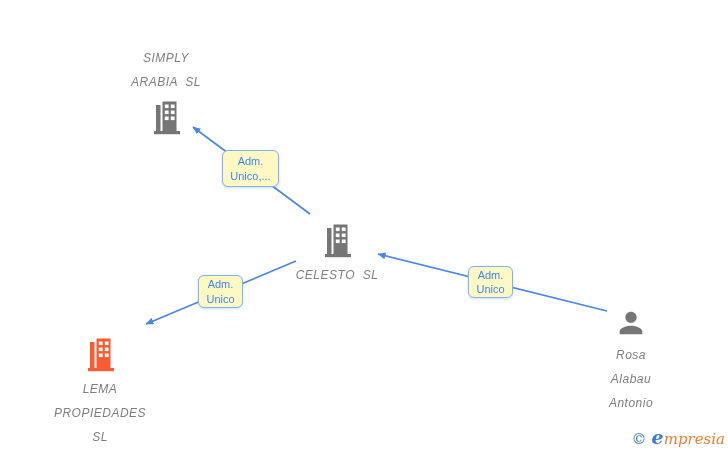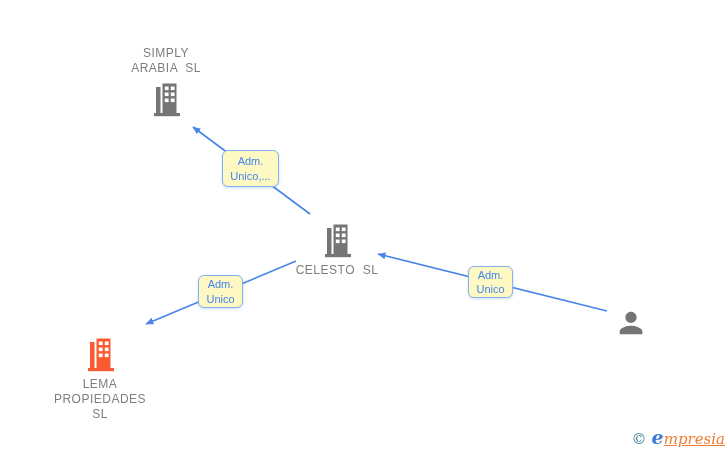--- a/index.html
+++ b/index.html
@@ -29,8 +29,8 @@
   }
   .node-label{
     color:var(--label-gray);
-    font-size:12px;line-height:15px;letter-spacing:.5px;
-    text-align:center;white-space:pre-wrap;
+    font-size:12px;line-height:24px;letter-spacing:.5px;
+    text-align:center;white-space:pre-wrap;font-style:italic;
   }
   .icon{display:block;}
   .company-icon{color:var(--company-gray);}

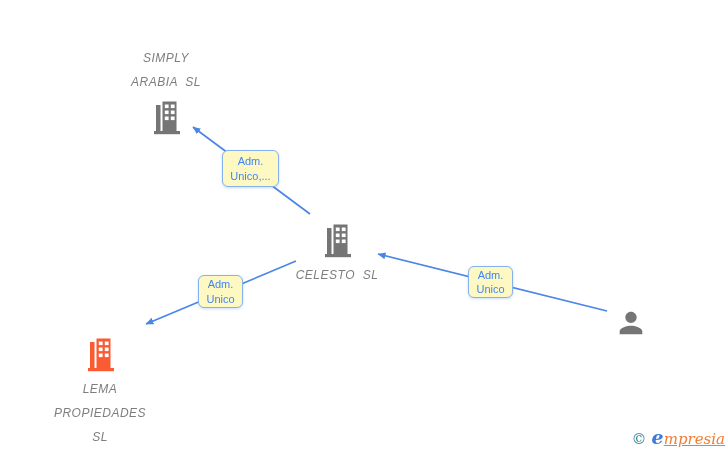--- a/index.html
+++ b/index.html
@@ -128,6 +128,9 @@
     <svg class="icon person-icon" width="34" height="34">
       <use href="#sym-person"></use>
     </svg>
+    <div class="node-label" style="margin-top:3px">Rosa
+Alabau
+Antonio</div>
   </div>
 
   <div class="edge-label box-1">

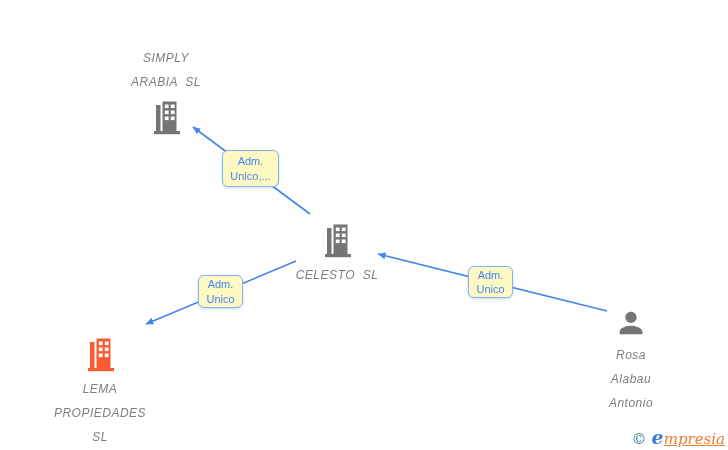--- a/index.html
+++ b/index.html
@@ -63,7 +63,7 @@
   }
   .wm-c{color:var(--wm-teal);font-style:normal;font-size:15px;margin-right:5px;}
   .wm-e{color:var(--wm-blue);font-size:19px;font-weight:bold;line-height:18px;}
-  .wm-rest{color:var(--wm-orange);font-size:15px;text-decoration:underline;}
+  .wm-rest{color:var(--wm-orange);font-size:15px;}
 </style>
 </head>
 <body>

